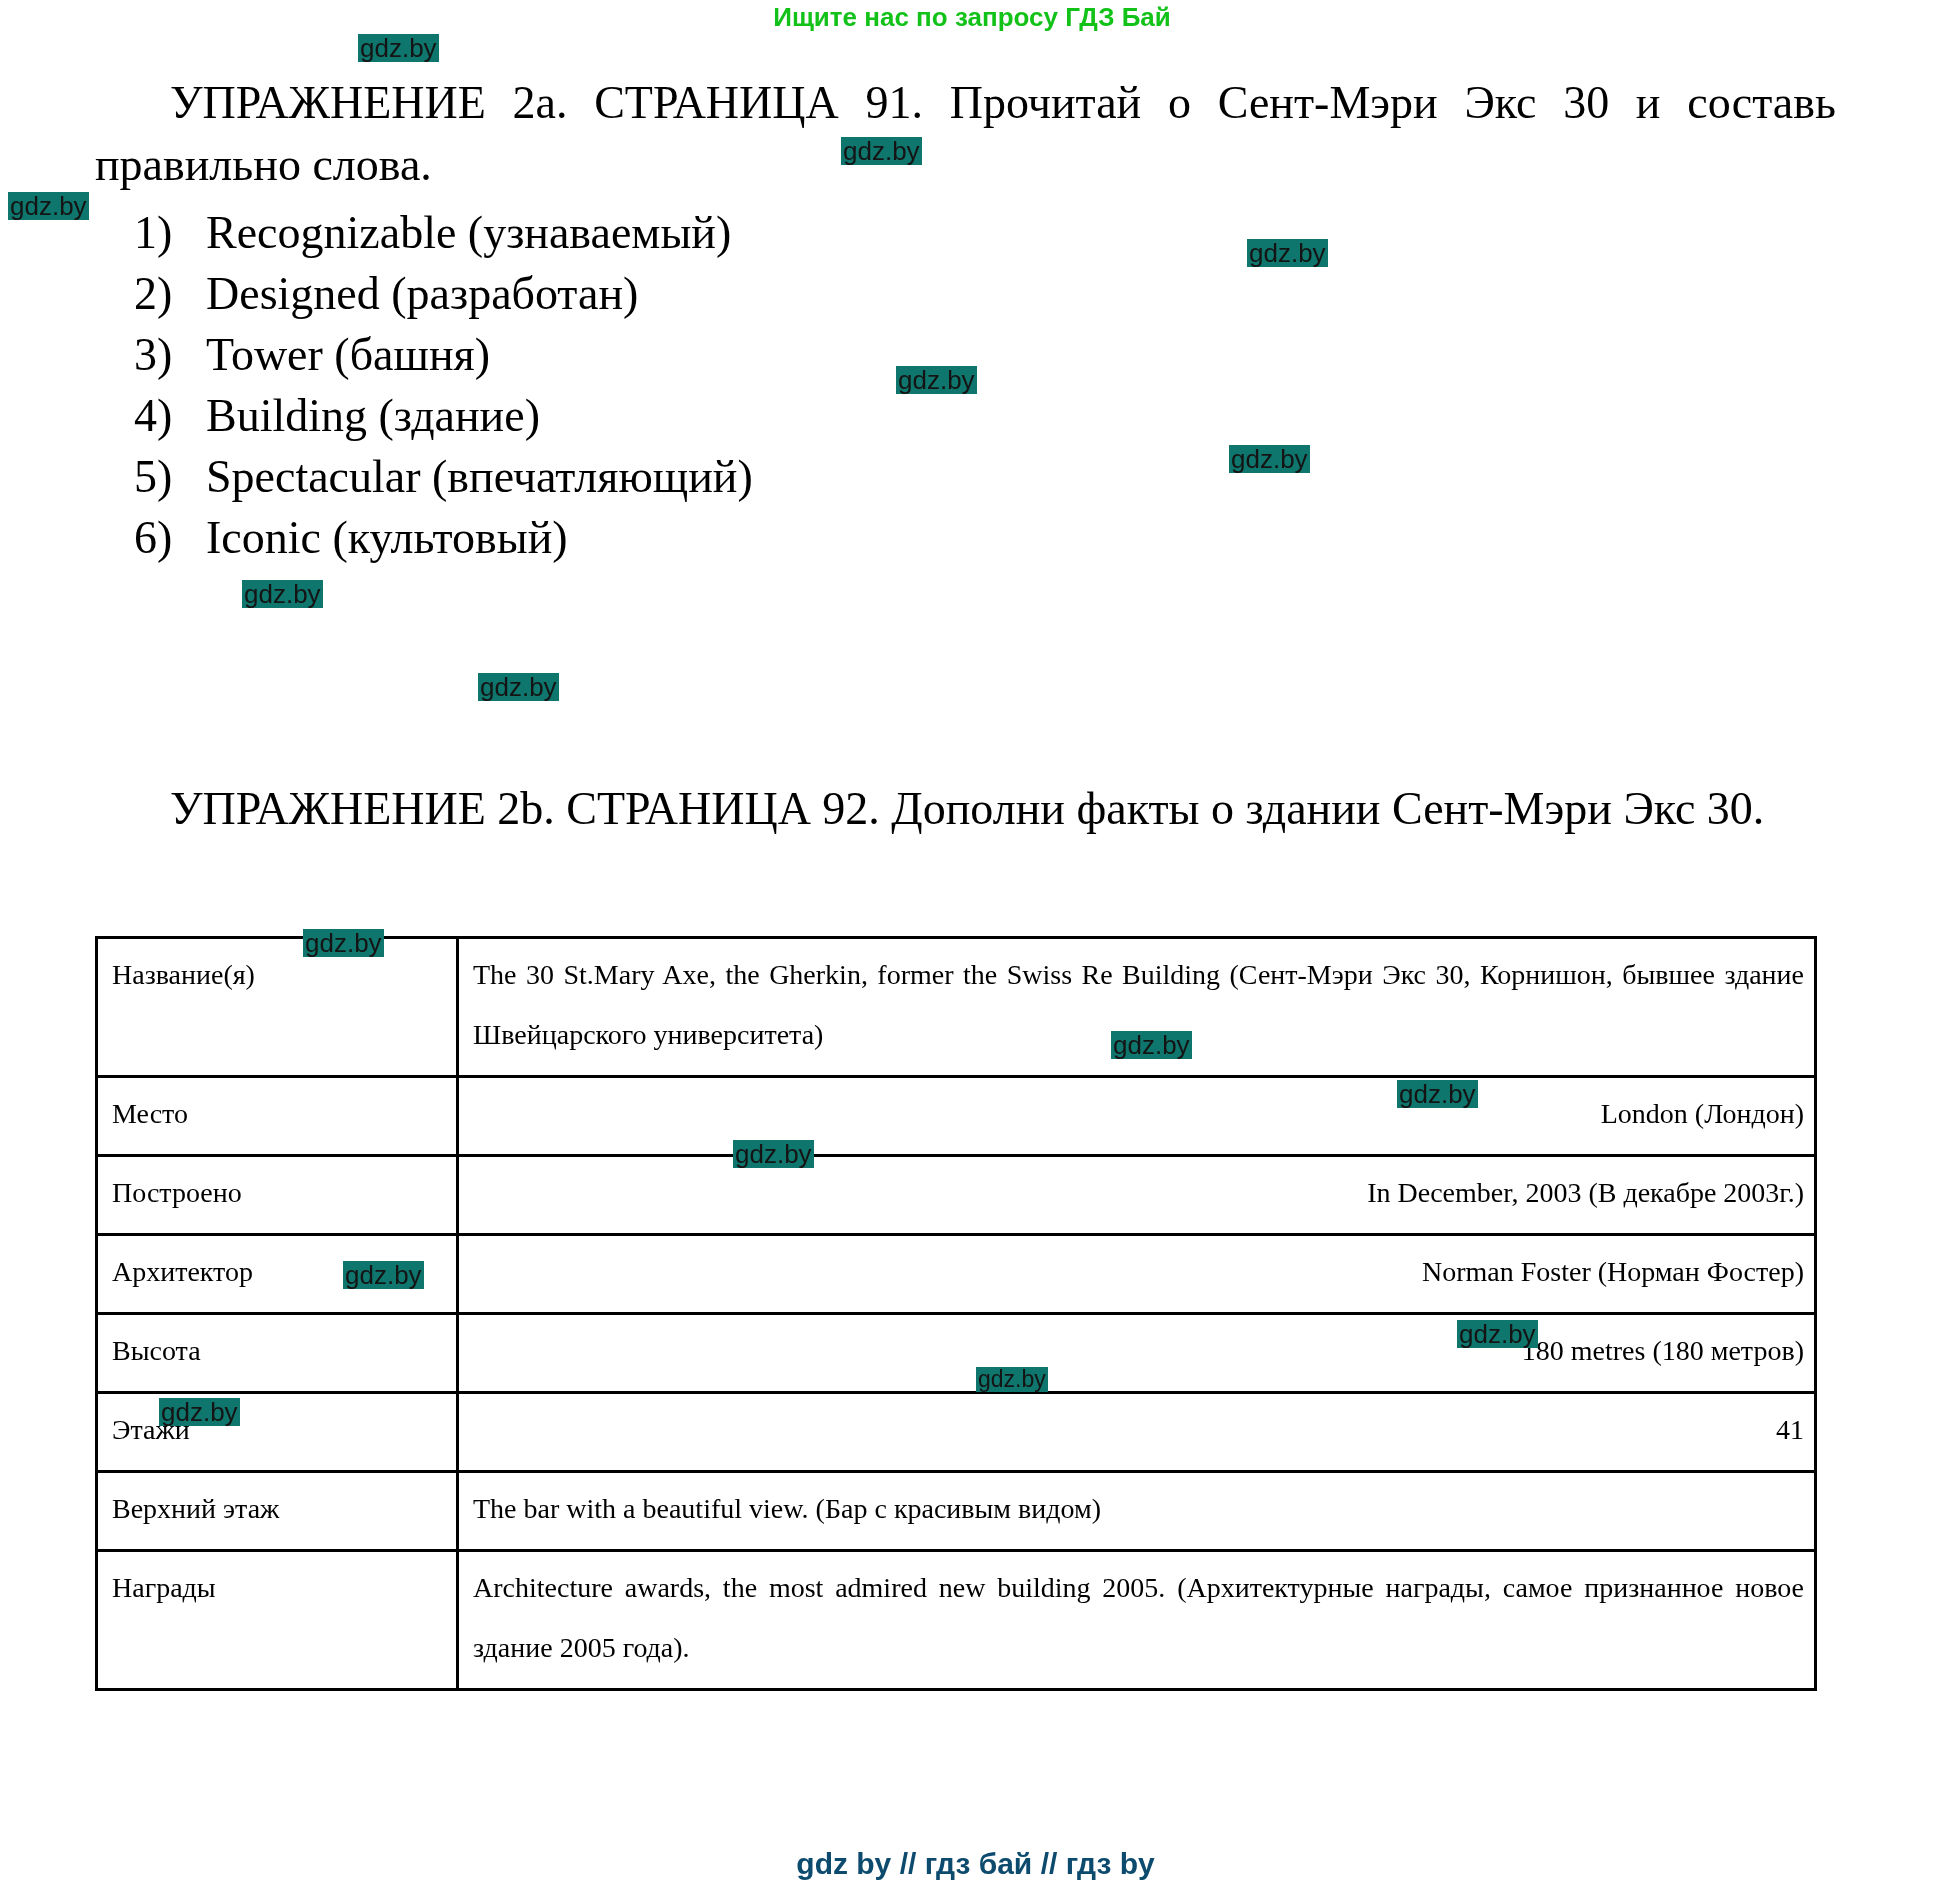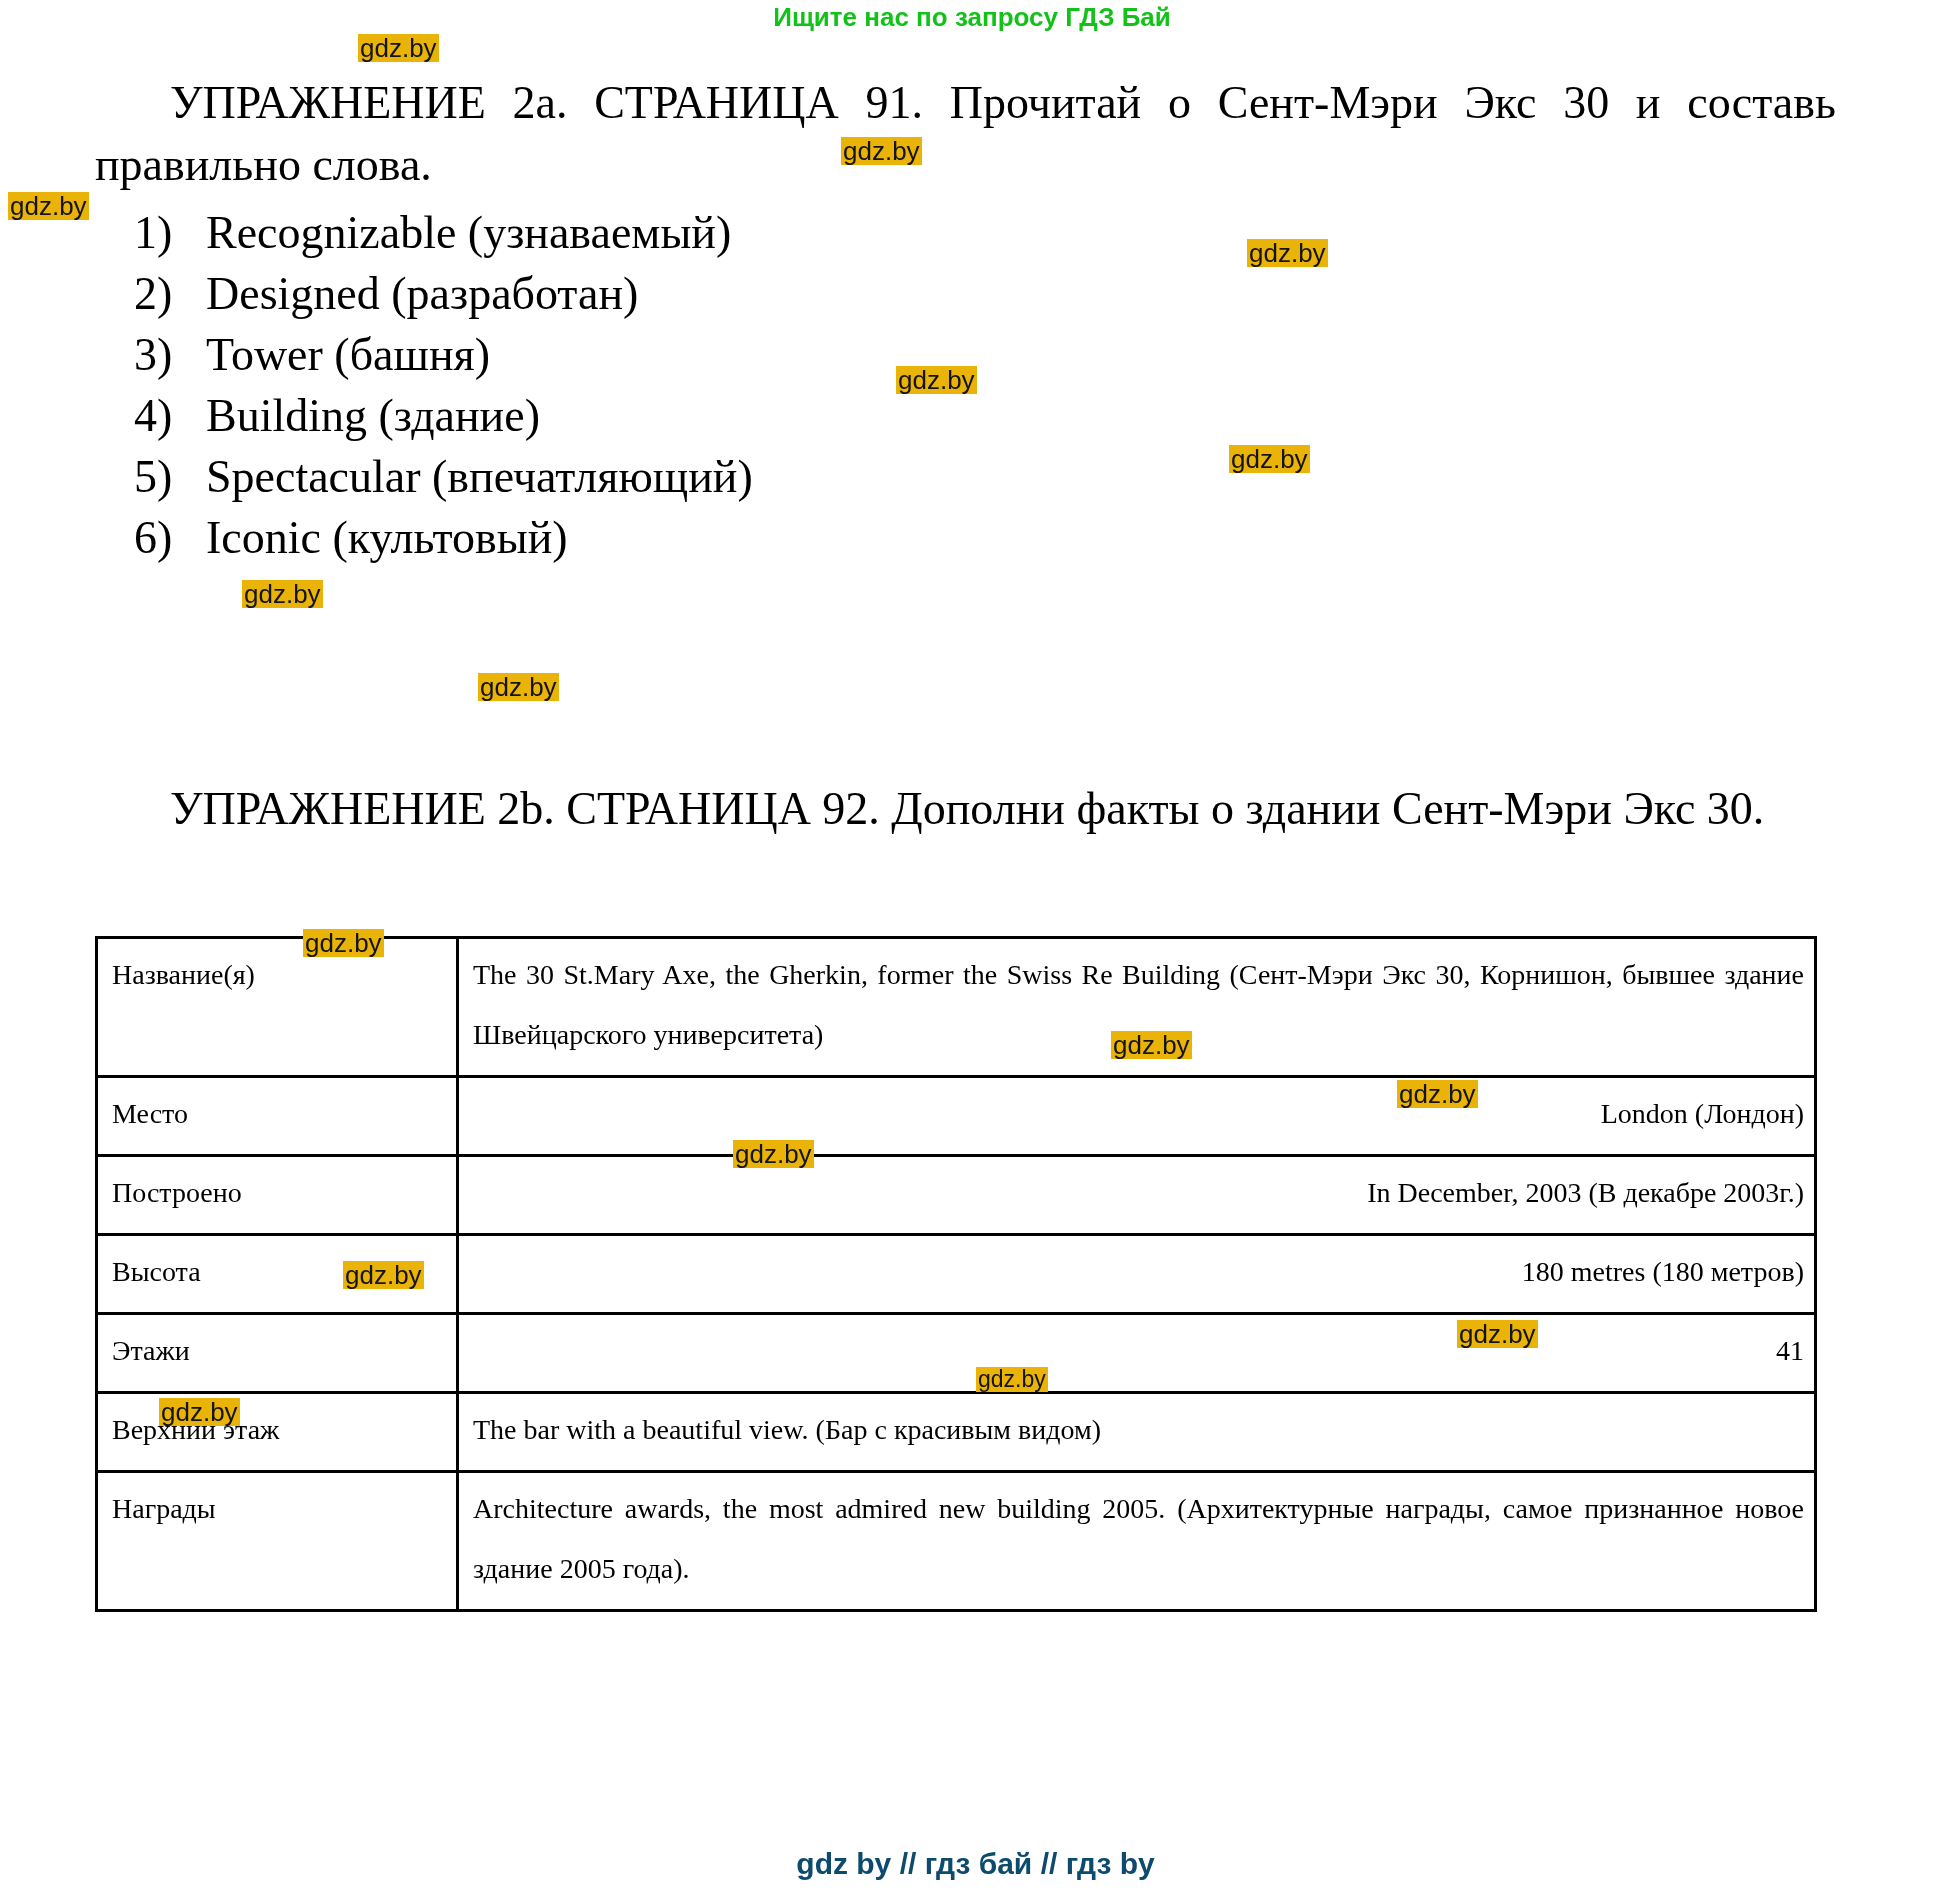--- a/index.html
+++ b/index.html
@@ -50,7 +50,7 @@
     color: #141414;
     white-space: nowrap;
     z-index: 5;
-    background: #eab308;
+    background: #0f766e;
     line-height: 1;
     padding: 1px 2px;
   }

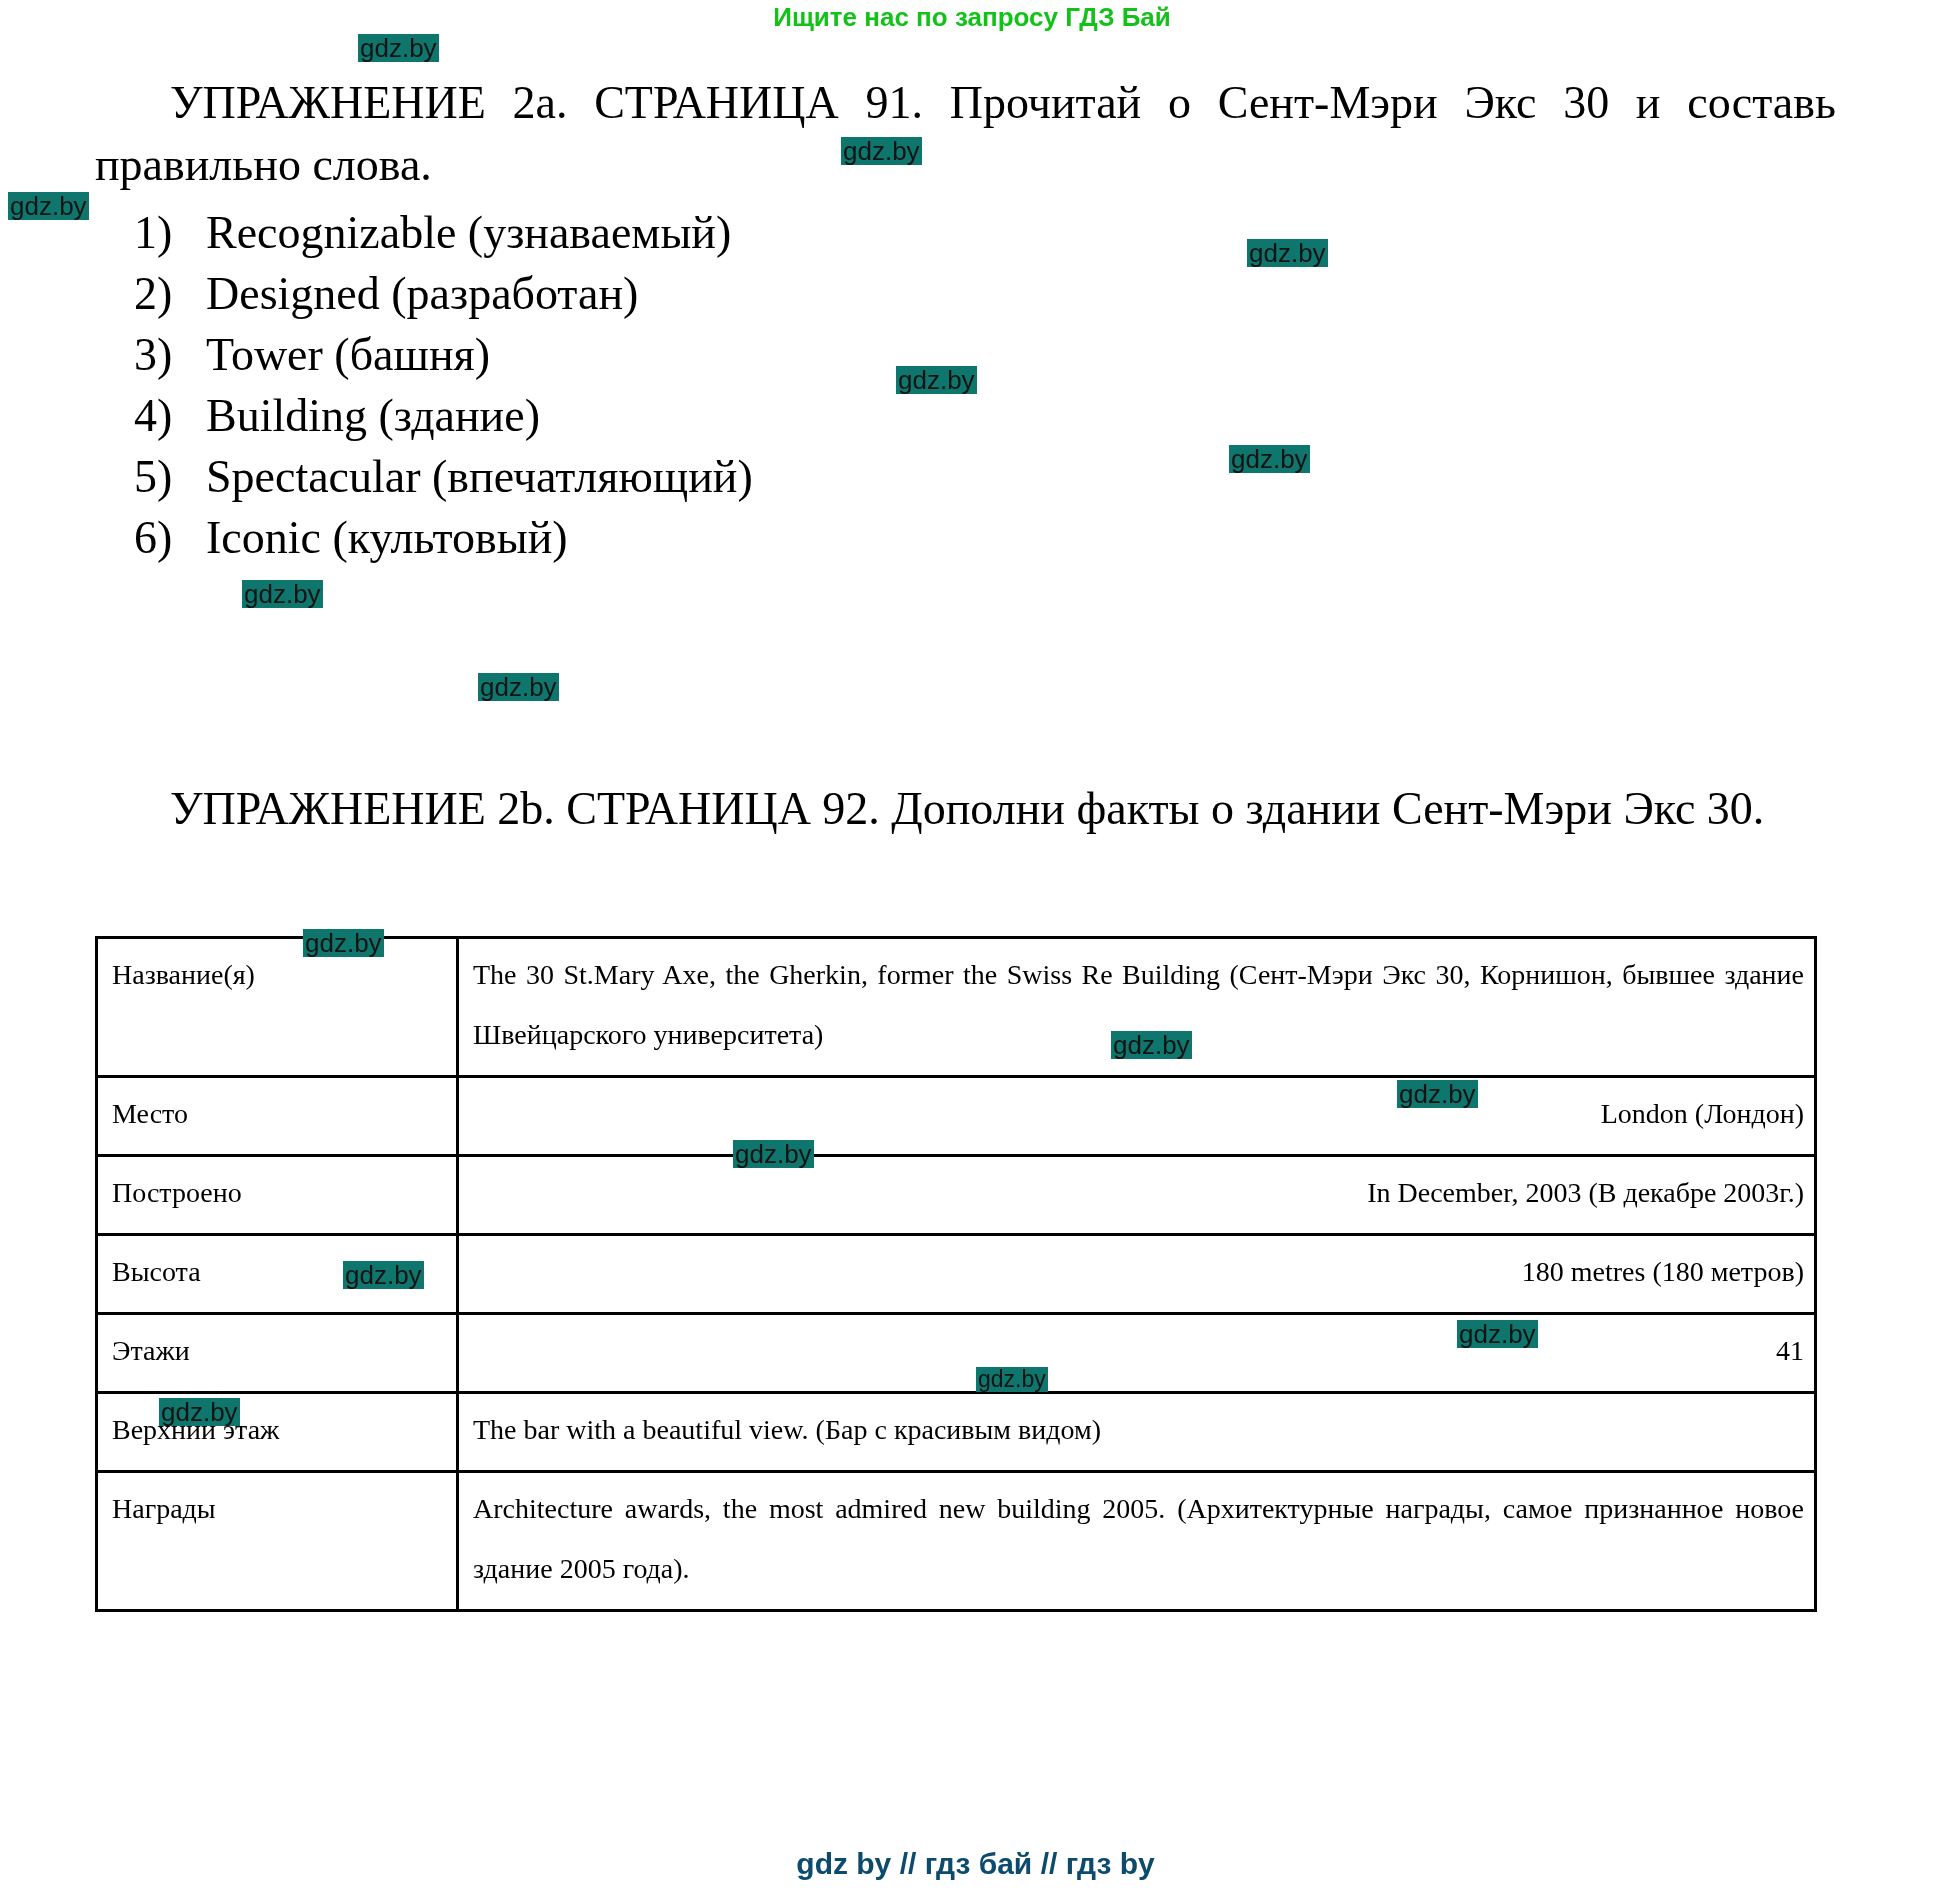--- a/index.html
+++ b/index.html
@@ -169,6 +169,10 @@
       <tr>
         <td class="label">Построено</td>
         <td class="value nojust">In December, 2003 (В декабре 2003г.)</td>
+      </tr>
+      <tr>
+        <td class="label">Архитектор</td>
+        <td class="value nojust">Norman Foster (Норман Фостер)</td>
       </tr>
       <tr>
         <td class="label">Высота</td>

